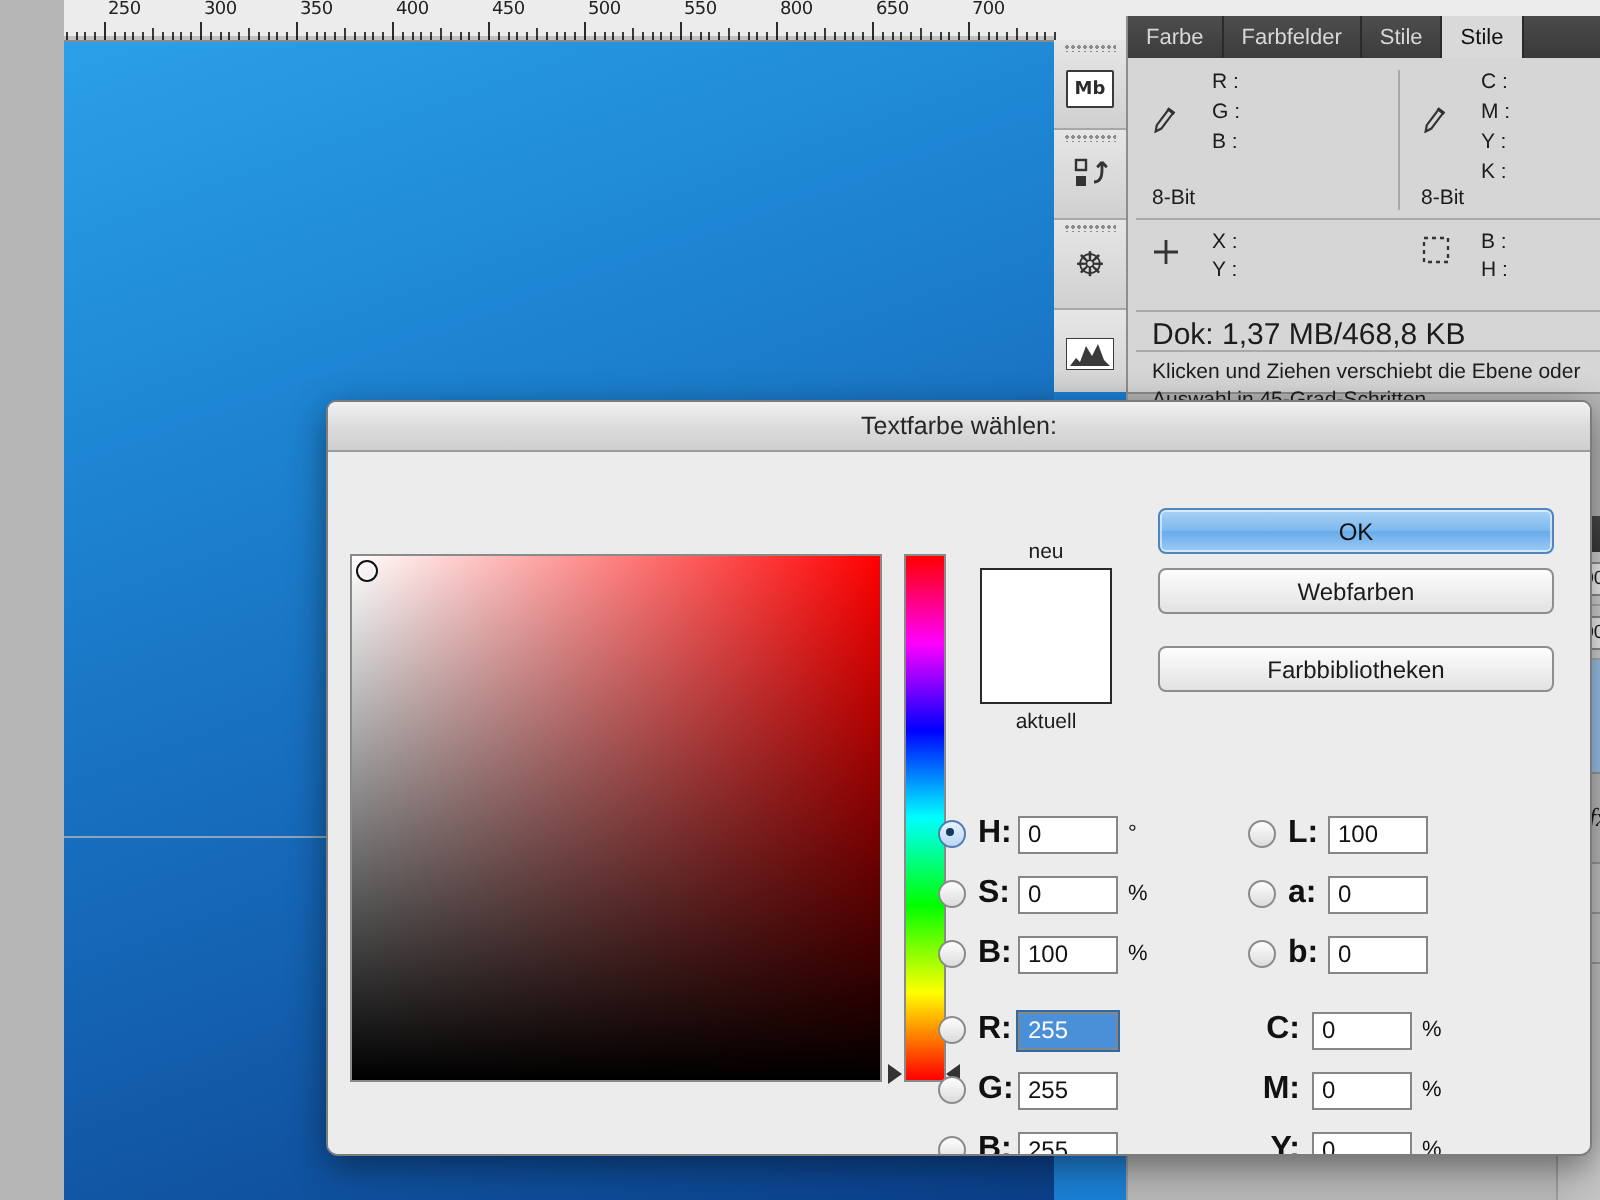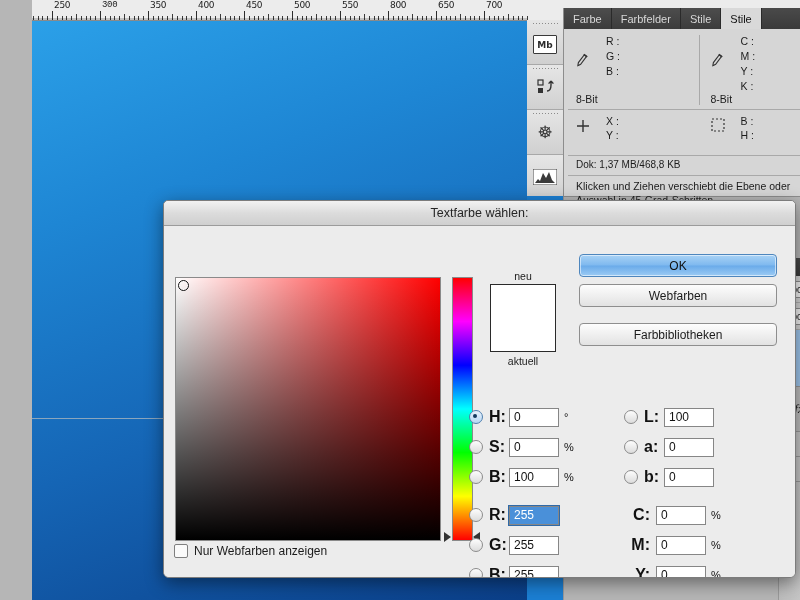--- a/index.html
+++ b/index.html
@@ -298,7 +298,7 @@
       <div class="rtick minor" style="left: 58px; height: 4px;"></div>
       <div class="rtick minor" style="left: 63px; height: 4px;"></div>
       <div class="rtick major" style="left: 68px;"></div>
-      <div class="rlabel" style="left: 70px; font-family: Liberation Mono, monospace;">300</div>
+      <div class="rlabel" style="left: 70px;">300</div>
       <div class="rtick minor" style="left: 73px; height: 4px;"></div>
       <div class="rtick minor" style="left: 78px; height: 4px;"></div>
       <div class="rtick minor" style="left: 82px; height: 4px;"></div>

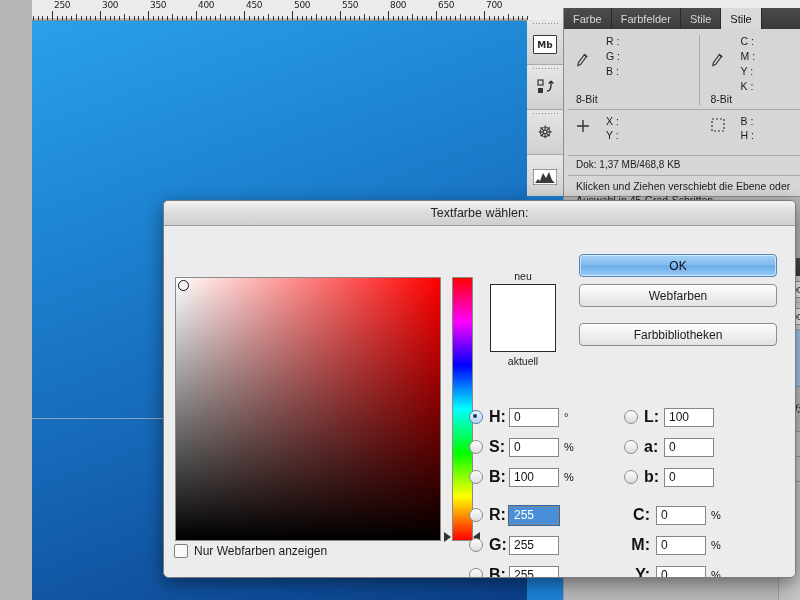--- a/index.html
+++ b/index.html
@@ -122,7 +122,7 @@
     position: absolute; top: 86px; width: 50%; height: 34px; font-size: 10.5px; color: #1c1c1c;
   }
   #doc-size {
-    position: absolute; left: 12px; top: 130px; font-size: 10px; color: #1c1c1c;
+    position: absolute; left: 12px; top: 130px; font-size: 15px; color: #1c1c1c;
   }
   #hint-text {
     position: absolute; left: 12px; top: 150px; width: 248px;

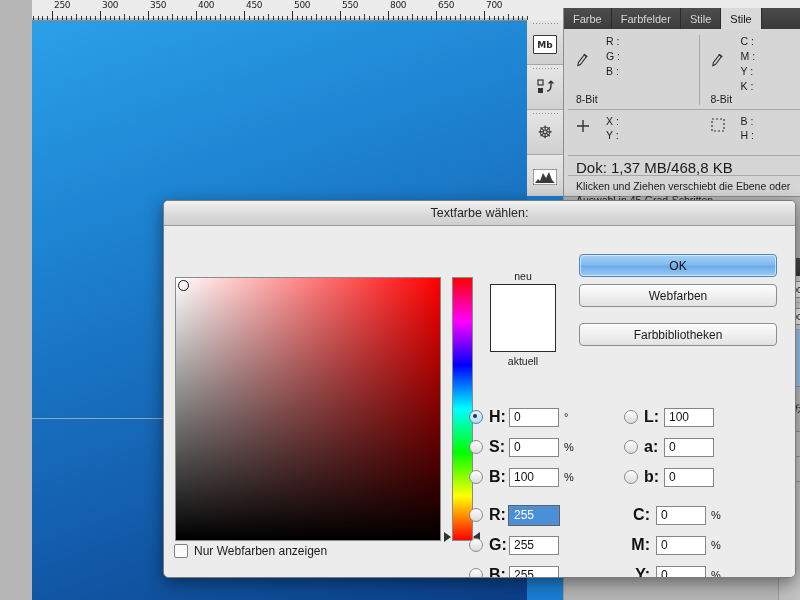--- a/index.html
+++ b/index.html
@@ -538,10 +538,6 @@
         <div class="swatch-label" style="margin-top:3px">aktuell</div>
       </div>
 
-      <div id="webcolors">
-        <div class="cbox"></div>
-        <span>Nur Webfarben anzeigen</span>
-      </div>
 
       <div id="buttons">
         <div class="btn primary">OK</div>

